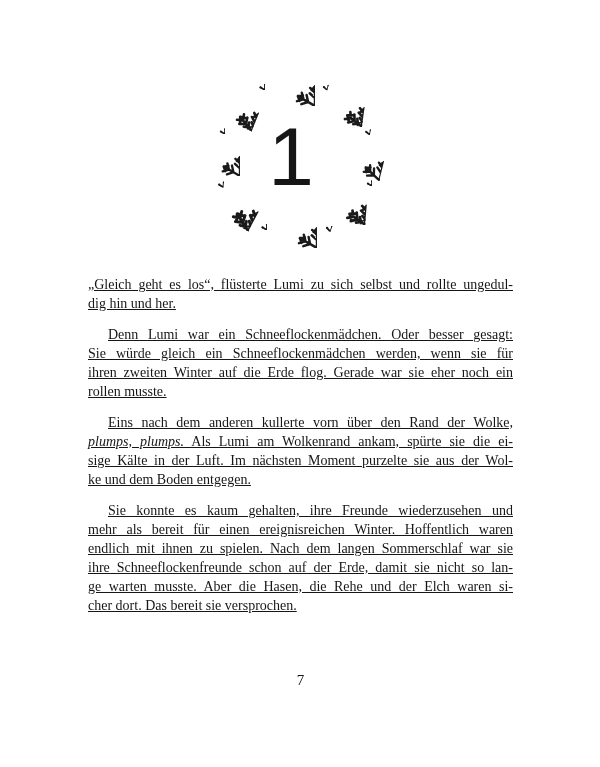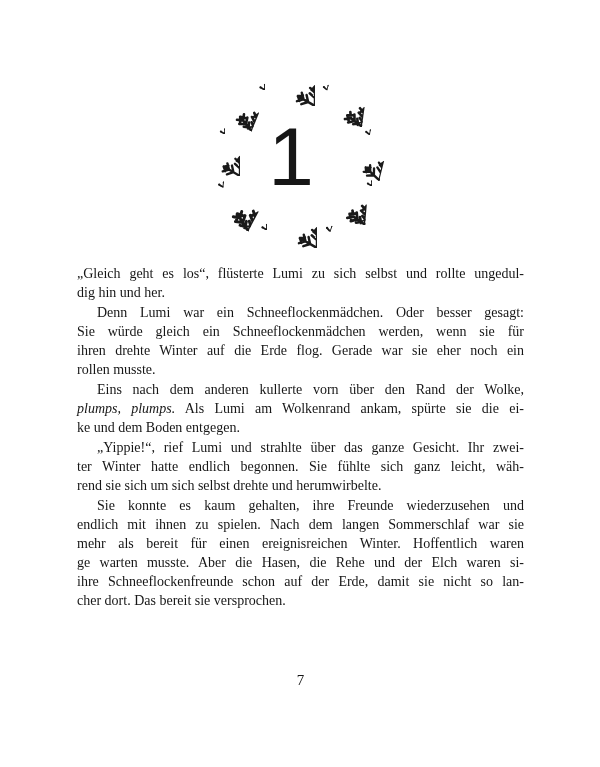--- a/index.html
+++ b/index.html
@@ -28,7 +28,7 @@
     left:76px;top:263px;width:449px;
     font-size:14px;line-height:19px;
   }
-  .paragraph{margin:1px;}
+  .paragraph{margin:12px;text-decoration:underline;}
   .line{
     text-align:justify;
     text-align-last:justify;

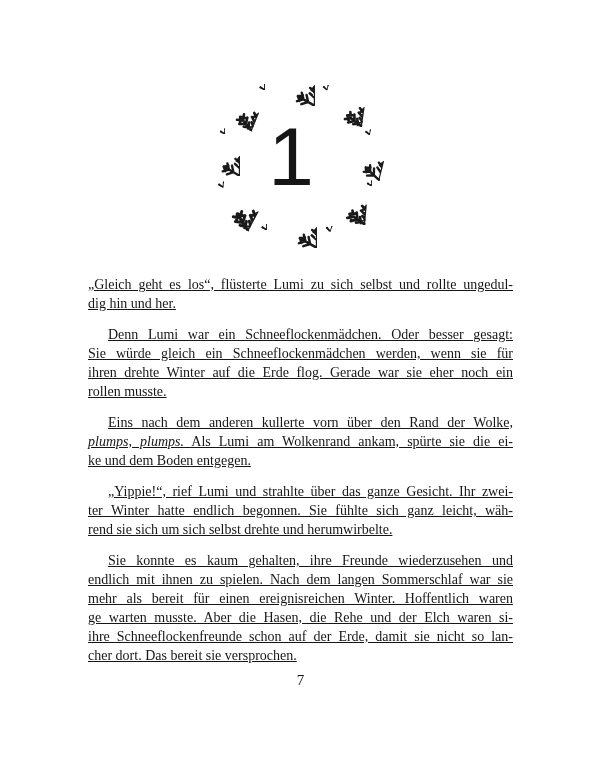--- a/index.html
+++ b/index.html
@@ -156,7 +156,7 @@
       <div class="paragraph">
         <div class="line indent">Denn Lumi war ein Schneeflockenmädchen. Oder besser gesagt:</div>
         <div class="line">Sie würde gleich ein Schneeflockenmädchen werden, wenn sie für</div>
-        <div class="line">ihren drehte Winter auf die Erde flog. Gerade war sie eher noch ein</div>
+        <div class="line">ihren zweiten Winter auf die Erde flog. Gerade war sie eher noch ein</div>
         <div class="line para-end">rollen musste.</div>
       </div>
       <div class="paragraph">

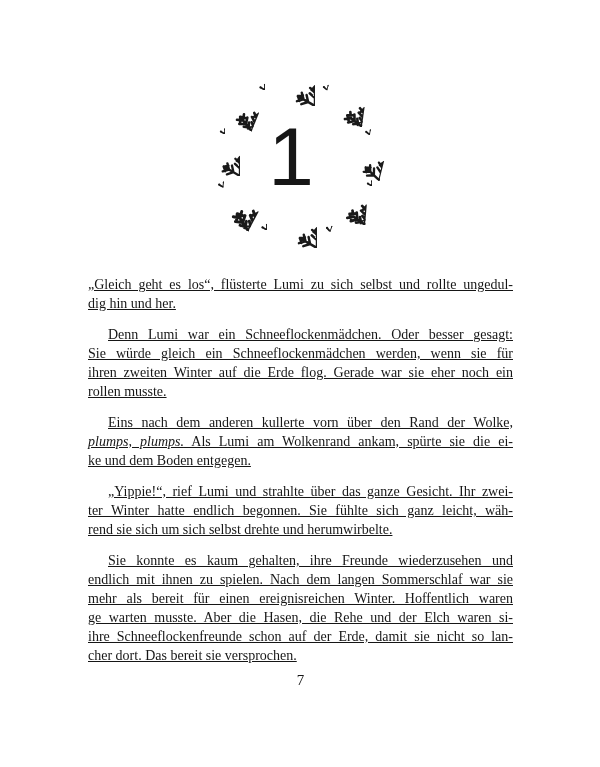--- a/index.html
+++ b/index.html
@@ -162,6 +162,7 @@
       <div class="paragraph">
         <div class="line indent">Eins nach dem anderen kullerte vorn über den Rand der Wolke,</div>
         <div class="line"><em>plumps, plumps.</em> Als Lumi am Wolkenrand ankam, spürte sie die ei-</div>
+        <div class="line">sige Kälte in der Luft. Im nächsten Moment purzelte sie aus der Wol-</div>
         <div class="line para-end">ke und dem Boden entgegen.</div>
       </div>
       <div class="paragraph">

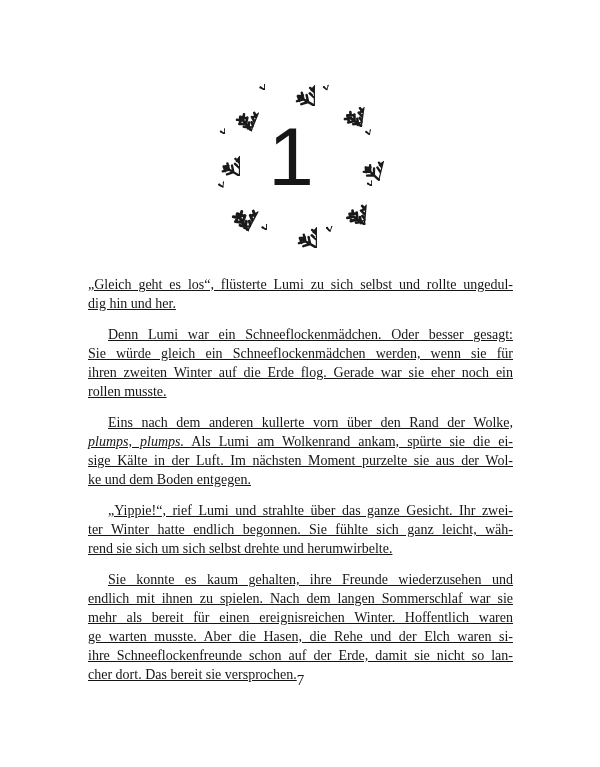--- a/index.html
+++ b/index.html
@@ -166,11 +166,6 @@
         <div class="line para-end">ke und dem Boden entgegen.</div>
       </div>
       <div class="paragraph">
-        <div class="line indent">„Yippie!“, rief Lumi und strahlte über das ganze Gesicht. Ihr zwei-</div>
-        <div class="line">ter Winter hatte endlich begonnen. Sie fühlte sich ganz leicht, wäh-</div>
-        <div class="line para-end">rend sie sich um sich selbst drehte und herumwirbelte.</div>
-      </div>
-      <div class="paragraph">
         <div class="line indent">Sie konnte es kaum gehalten, ihre Freunde wiederzusehen und</div>
         <div class="line">endlich mit ihnen zu spielen. Nach dem langen Sommerschlaf war sie</div>
         <div class="line">mehr als bereit für einen ereignisreichen Winter. Hoffentlich waren</div>

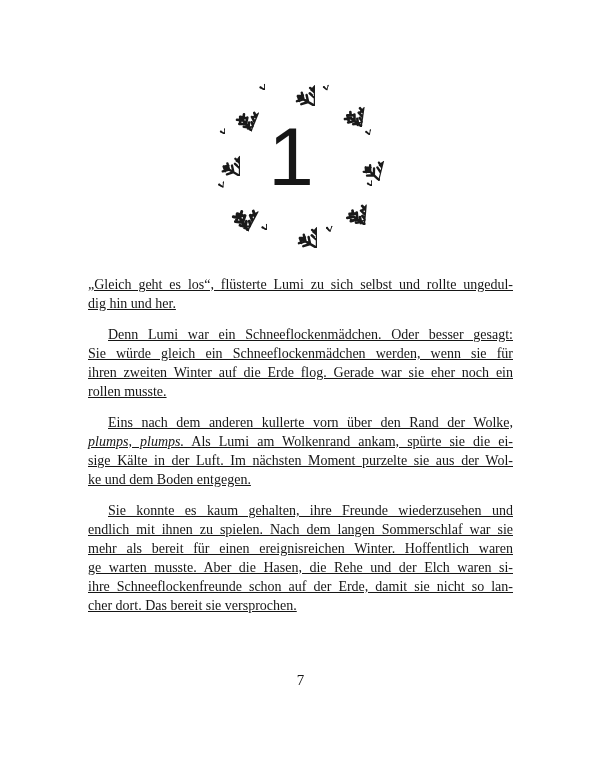--- a/index.html
+++ b/index.html
@@ -167,8 +167,8 @@
       </div>
       <div class="paragraph">
         <div class="line indent">Sie konnte es kaum gehalten, ihre Freunde wiederzusehen und</div>
+        <div class="line">mehr als bereit für einen ereignisreichen Winter. Hoffentlich waren</div>
         <div class="line">endlich mit ihnen zu spielen. Nach dem langen Sommerschlaf war sie</div>
-        <div class="line">mehr als bereit für einen ereignisreichen Winter. Hoffentlich waren</div>
         <div class="line">ge warten musste. Aber die Hasen, die Rehe und der Elch waren si-</div>
         <div class="line">ihre Schneeflockenfreunde schon auf der Erde, damit sie nicht so lan-</div>
         <div class="line para-end">cher dort. Das bereit sie versprochen.</div>

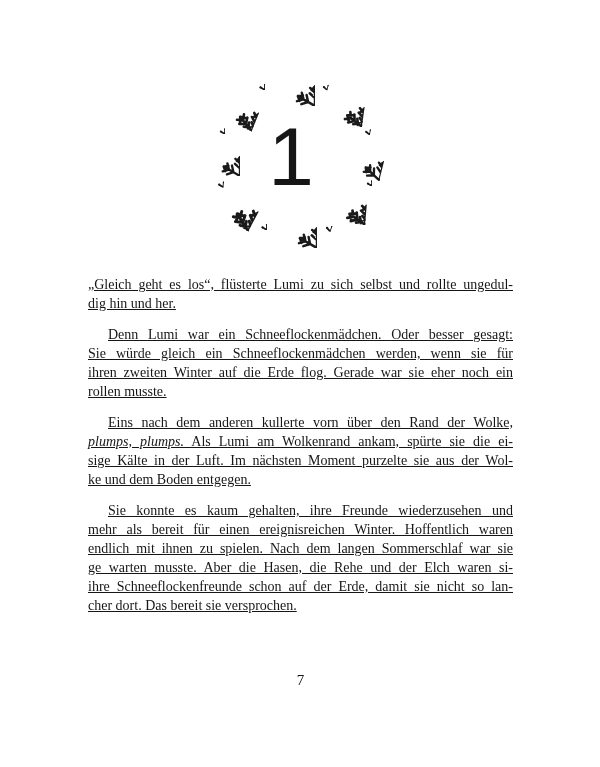--- a/index.html
+++ b/index.html
@@ -169,8 +169,8 @@
         <div class="line indent">Sie konnte es kaum gehalten, ihre Freunde wiederzusehen und</div>
         <div class="line">mehr als bereit für einen ereignisreichen Winter. Hoffentlich waren</div>
         <div class="line">endlich mit ihnen zu spielen. Nach dem langen Sommerschlaf war sie</div>
+        <div class="line">ihre Schneeflockenfreunde schon auf der Erde, damit sie nicht so lan-</div>
         <div class="line">ge warten musste. Aber die Hasen, die Rehe und der Elch waren si-</div>
-        <div class="line">ihre Schneeflockenfreunde schon auf der Erde, damit sie nicht so lan-</div>
         <div class="line para-end">cher dort. Das bereit sie versprochen.</div>
       </div>
     </div>

